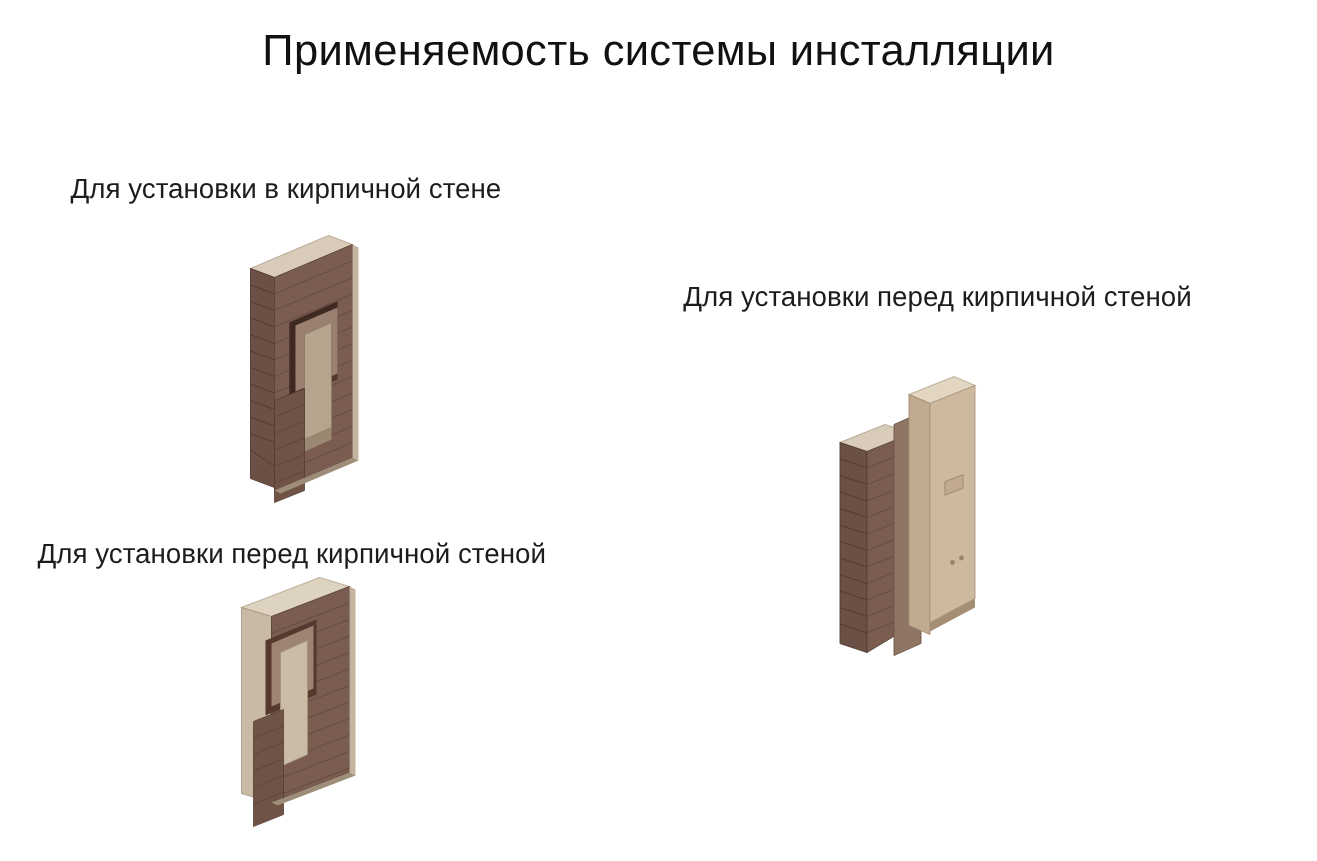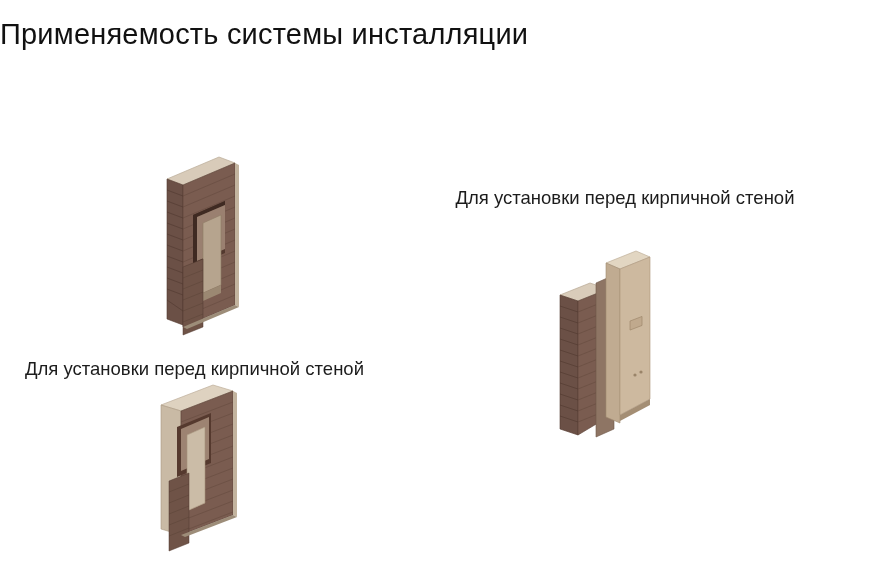--- a/index.html
+++ b/index.html
@@ -23,6 +23,7 @@
     left: 0;
     top: 18px;
     width: 878px;
+    text-align: center;
     font-size: 29px;
     letter-spacing: 0.2px;
     color: #111111;

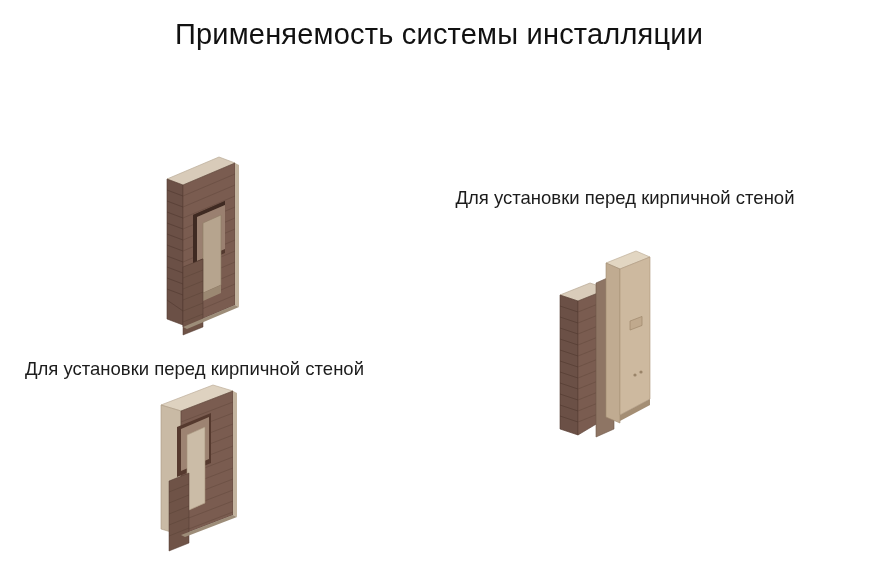--- a/index.html
+++ b/index.html
@@ -70,6 +70,7 @@
 
   <div class="title">Применяемость системы инсталляции</div>
 
+  <div class="caption cap-brick-in">Для установки в кирпичной стене</div>
 
   <div class="caption cap-brick-front">Для установки перед кирпичной стеной</div>
 

